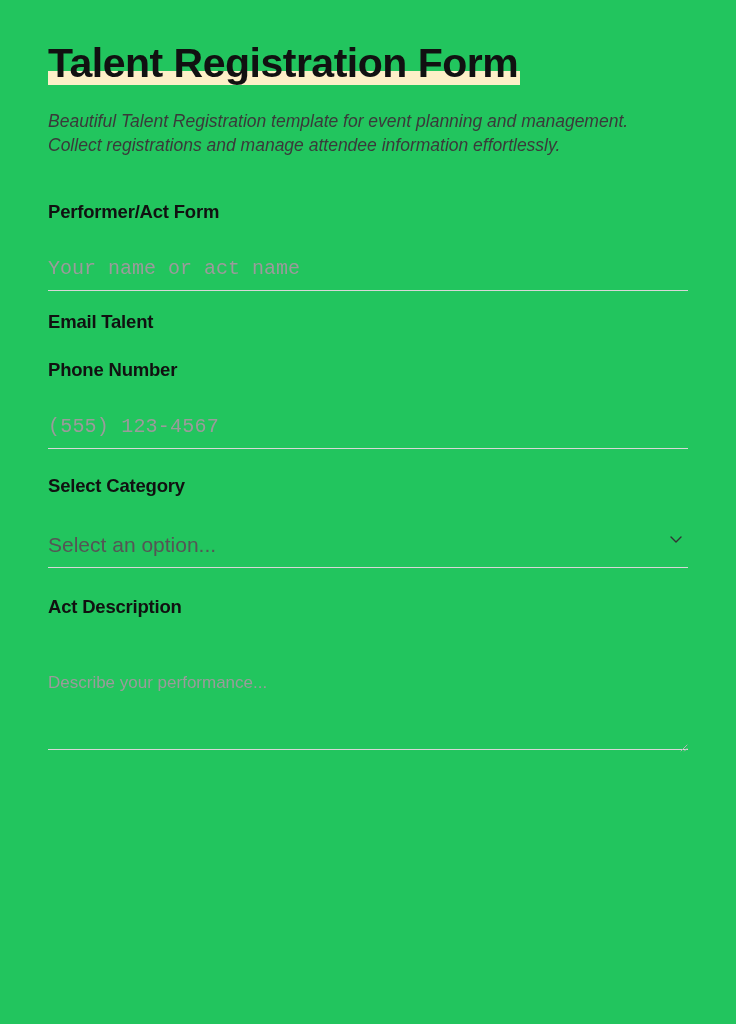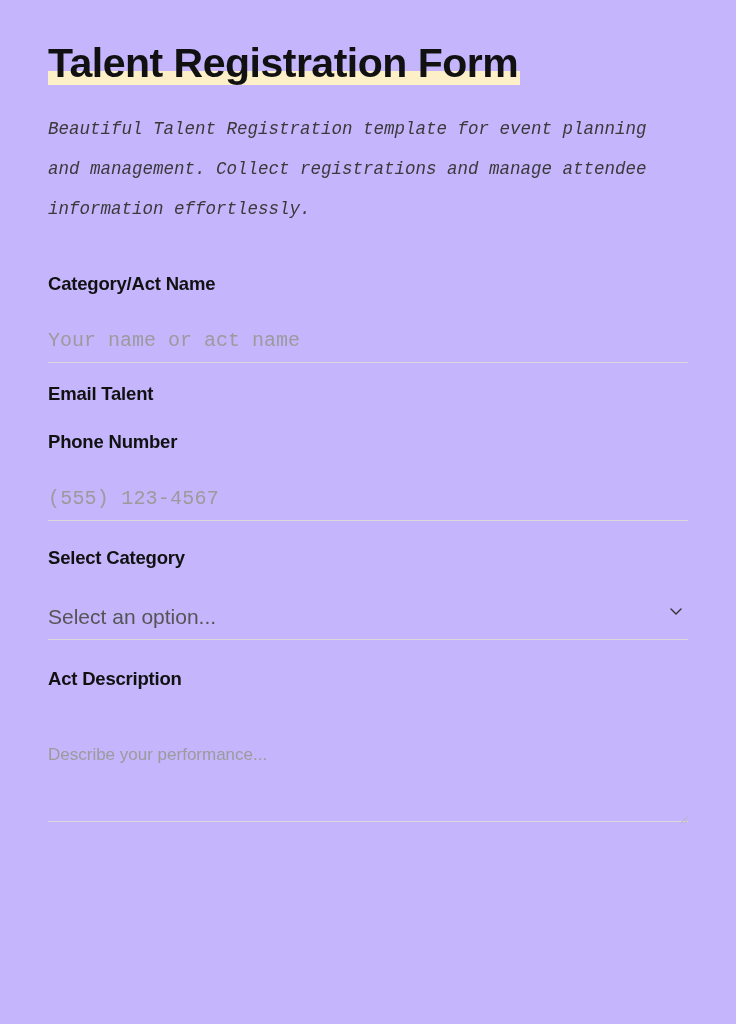--- a/index.html
+++ b/index.html
@@ -15,7 +15,7 @@
   .page {
     width: 736px;
     min-height: 1024px;
-    background: #c4b5fd;
+    background: #22c55e;
     padding: 40px 48px 0 48px;
   }
   .title-wrap {

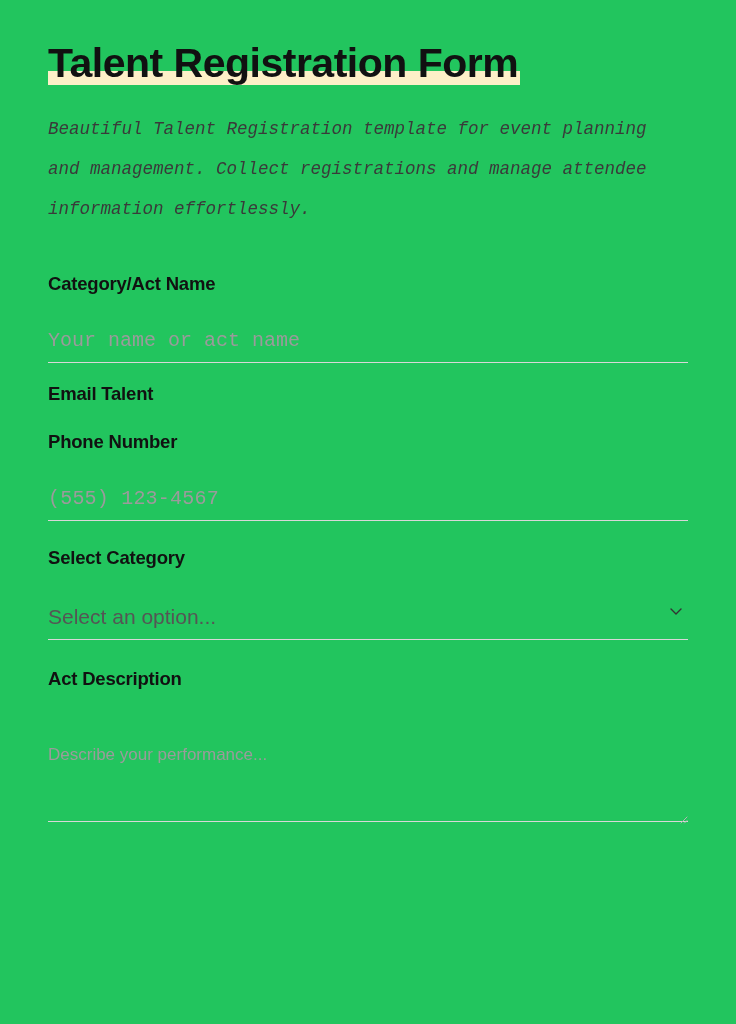--- a/index.html
+++ b/index.html
@@ -45,11 +45,11 @@
   .form-desc {
     margin: 14px 0 0 0;
     font-size: 17.5px;
-    line-height: 40px;
+    line-height: 24px;
     font-style: italic;
     color: #3a3a3a;
     max-width: 625px;
-    font-family: Liberation Mono, monospace;
+    font-family: Liberation Sans, sans-serif;
   }
   .fields {
     margin-top: 44px;

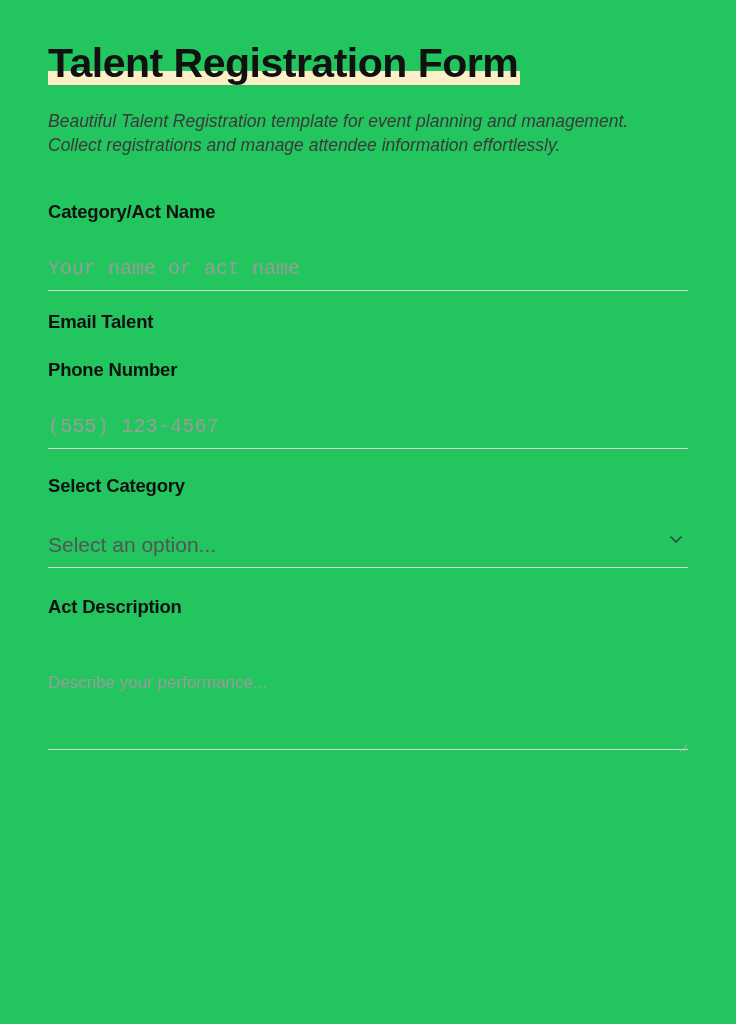--- a/index.html
+++ b/index.html
@@ -147,7 +147,7 @@
   <div class="fields">
 
     <div class="field">
-      <label class="field-label">Category/Act Name</label>
+      <label class="field-label">Performer/Act Form</label>
       <div class="field-input-row">
         <input class="field-input" type="text" placeholder="Your name or act name" style="">
       </div>

